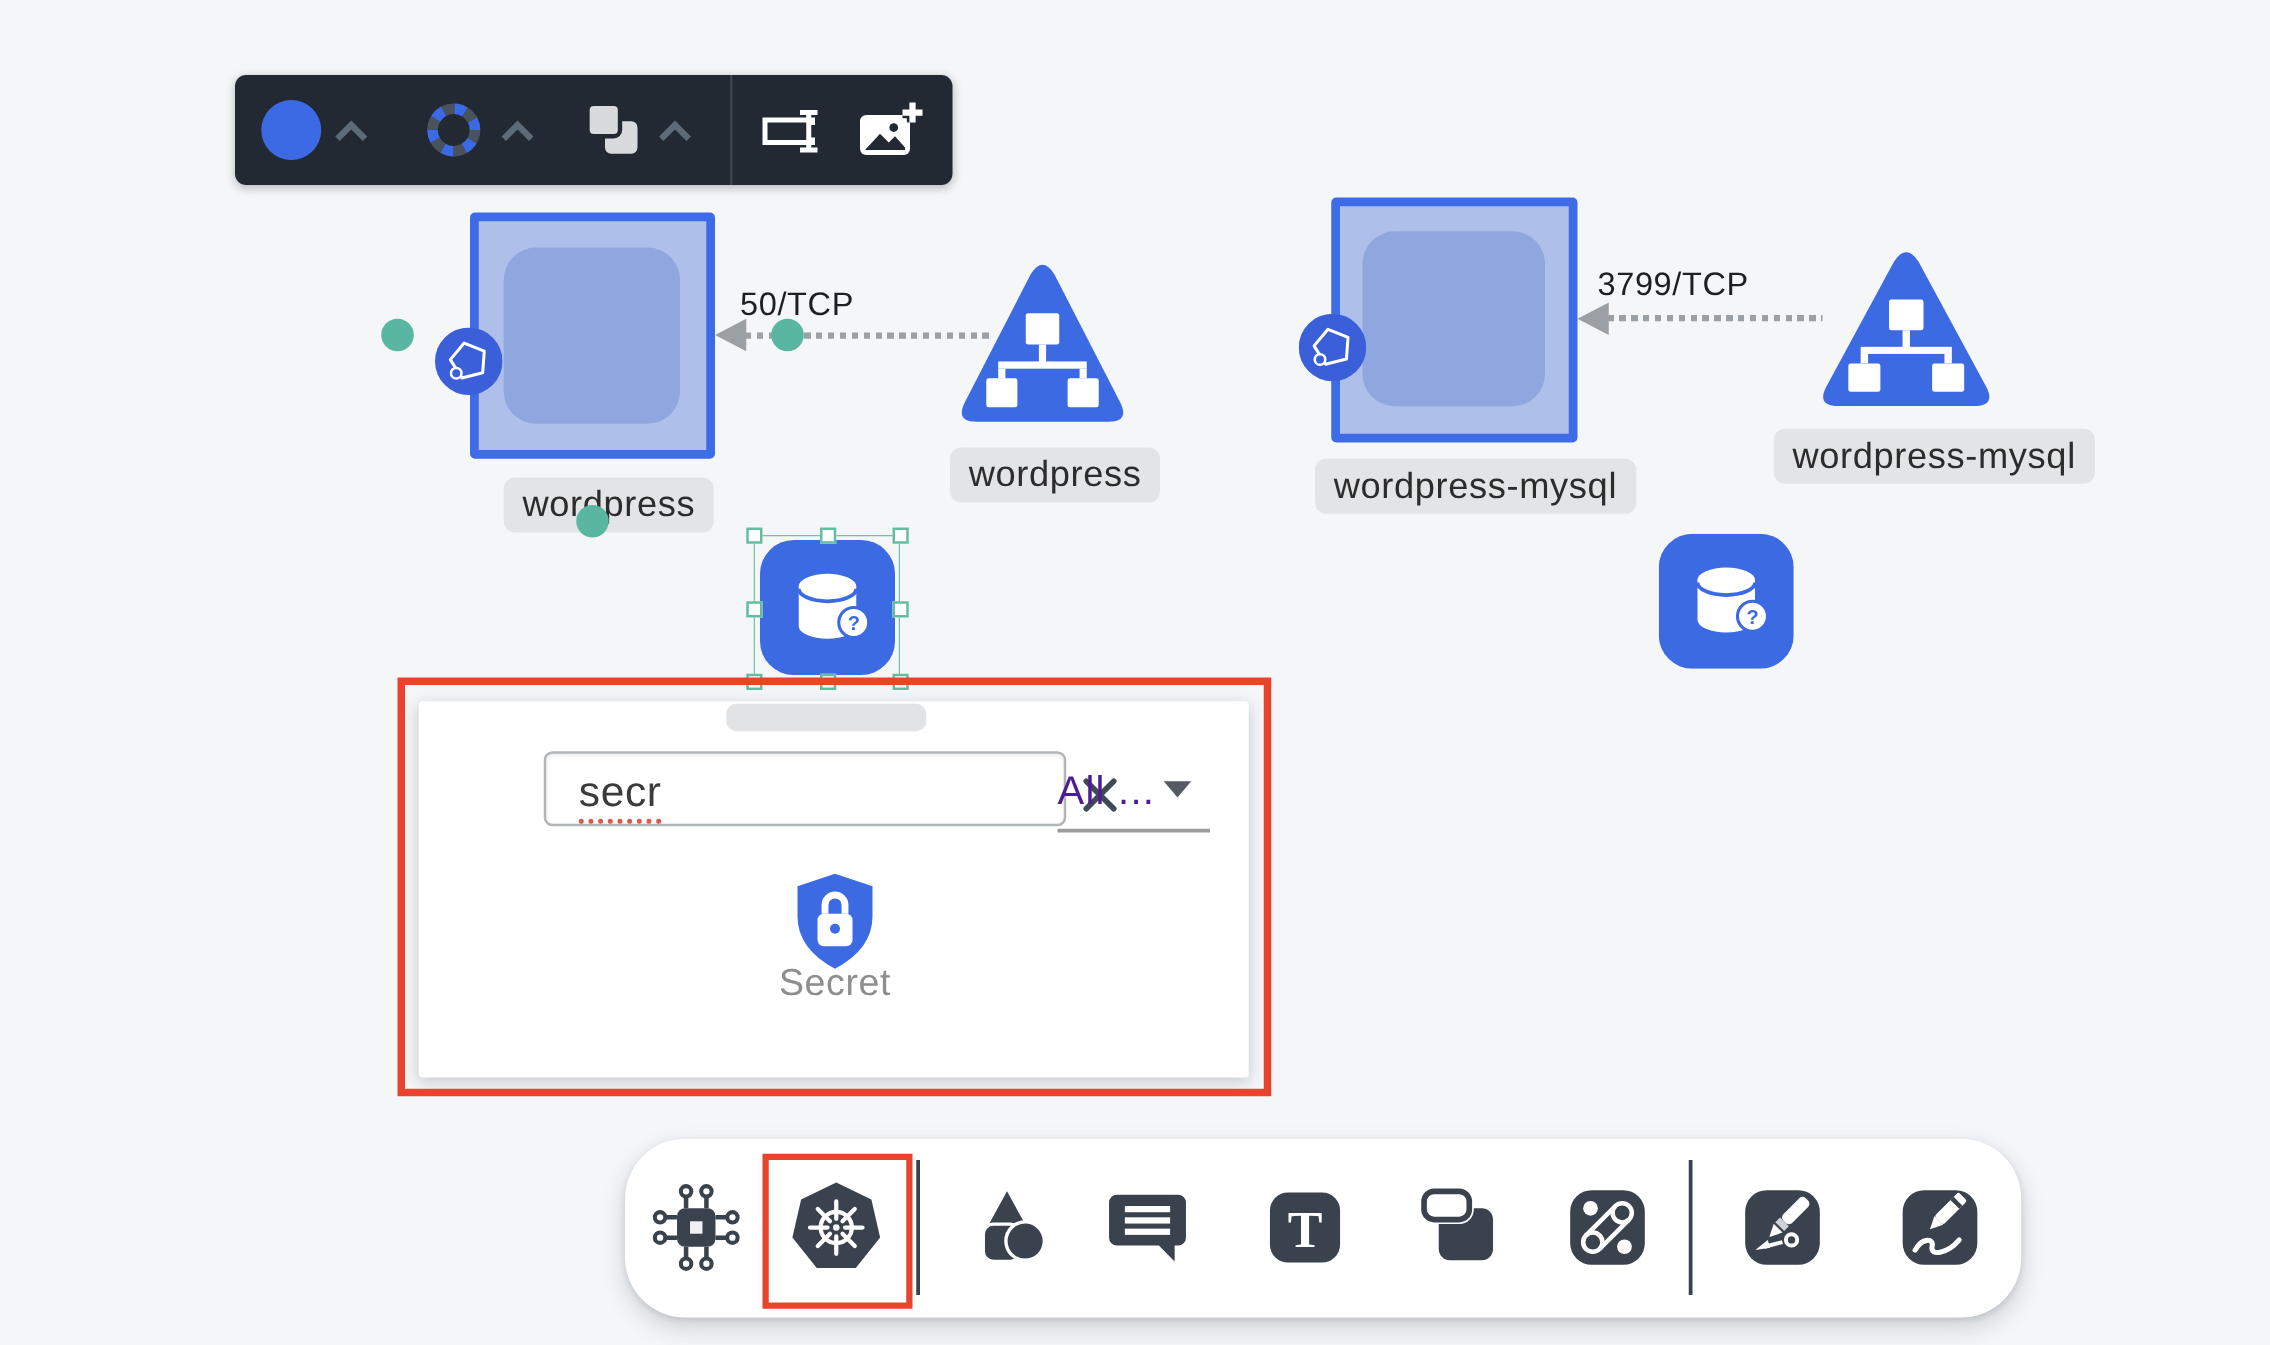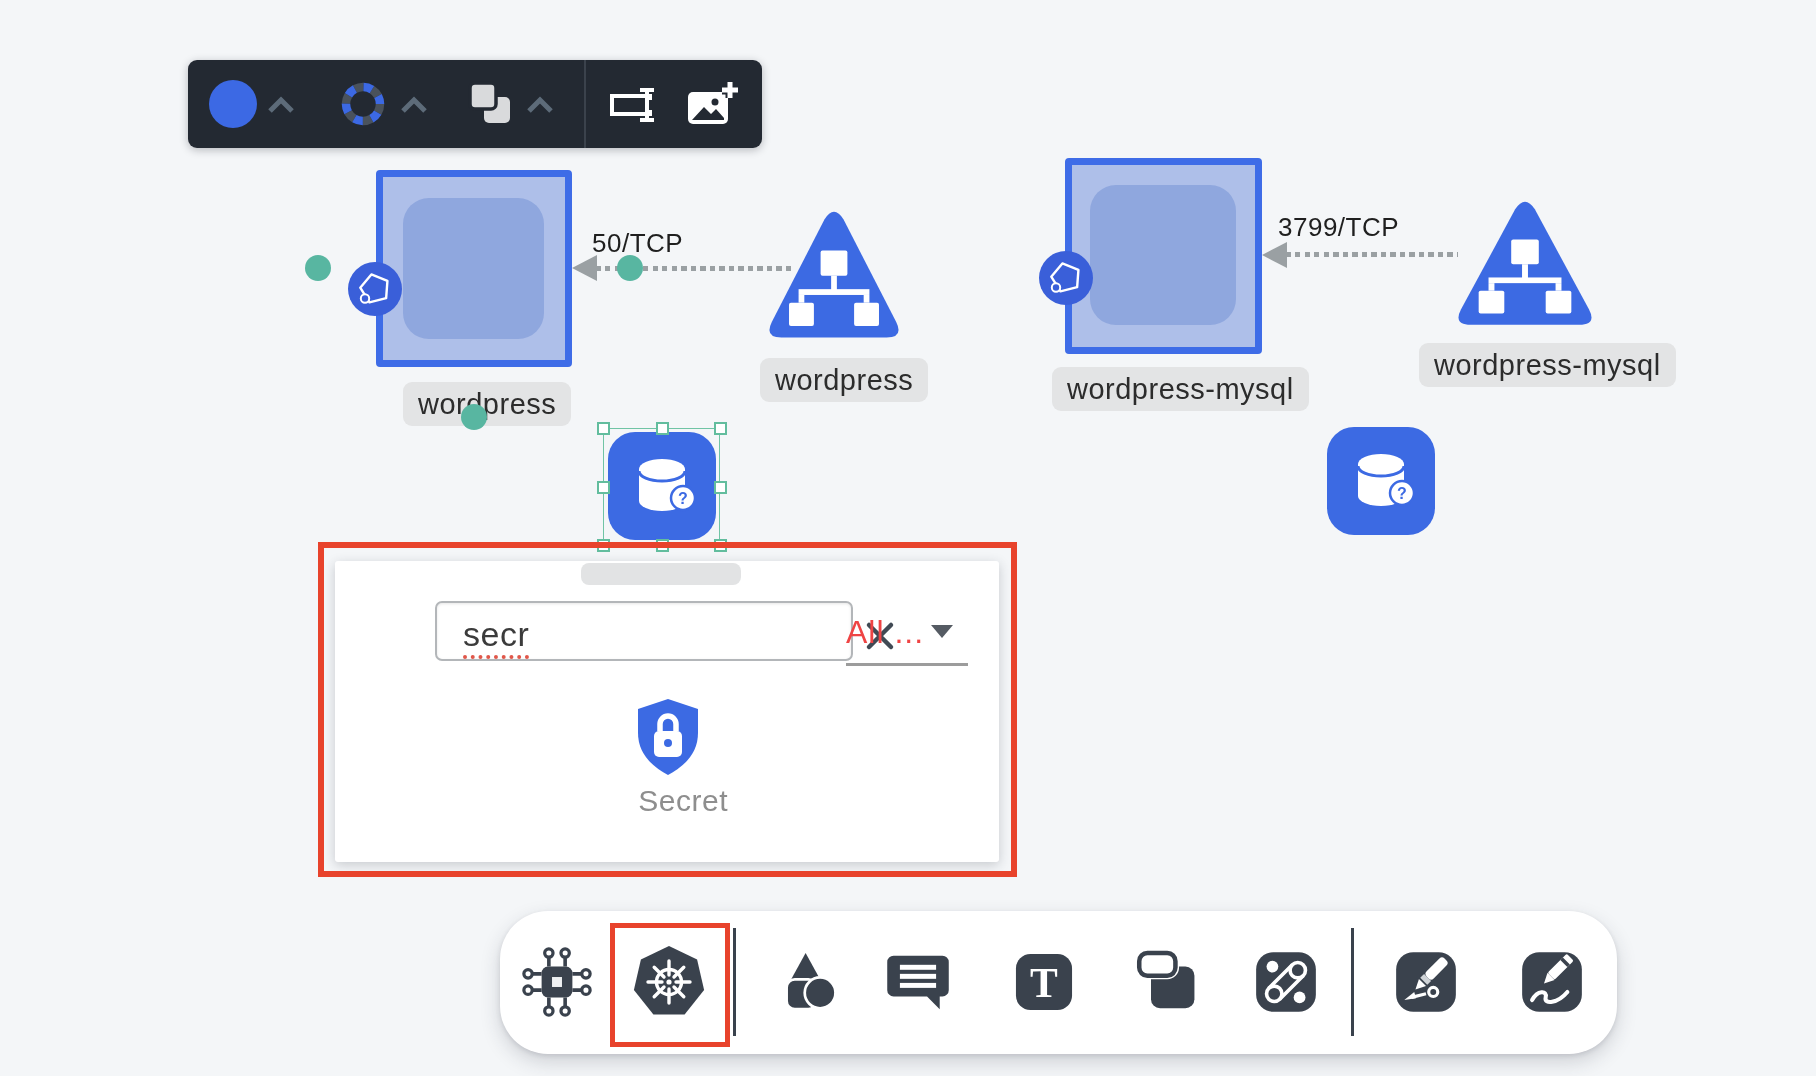--- a/index.html
+++ b/index.html
@@ -70,7 +70,7 @@
     position:absolute;left:26px;top:12px;font-size:34px;color:#3b3b3b;letter-spacing:.5px;
     border-bottom:4px dotted #e0574a;padding-bottom:1px;
   }
-  .filter-text{font-size:32px;color:#ef4444;letter-spacing:1px;white-space:nowrap;}
+  .filter-text{font-size:32px;color:#4c1d95;letter-spacing:1px;white-space:nowrap;}
   .filter-caret{width:0;height:0;border-left:11px solid transparent;border-right:11px solid transparent;border-top:13px solid #555b63;}
   .filter-underline{background:#9c9c9c;height:3px;}
   .result-label{font-size:30px;color:#8e8e8e;text-align:center;letter-spacing:.5px;}

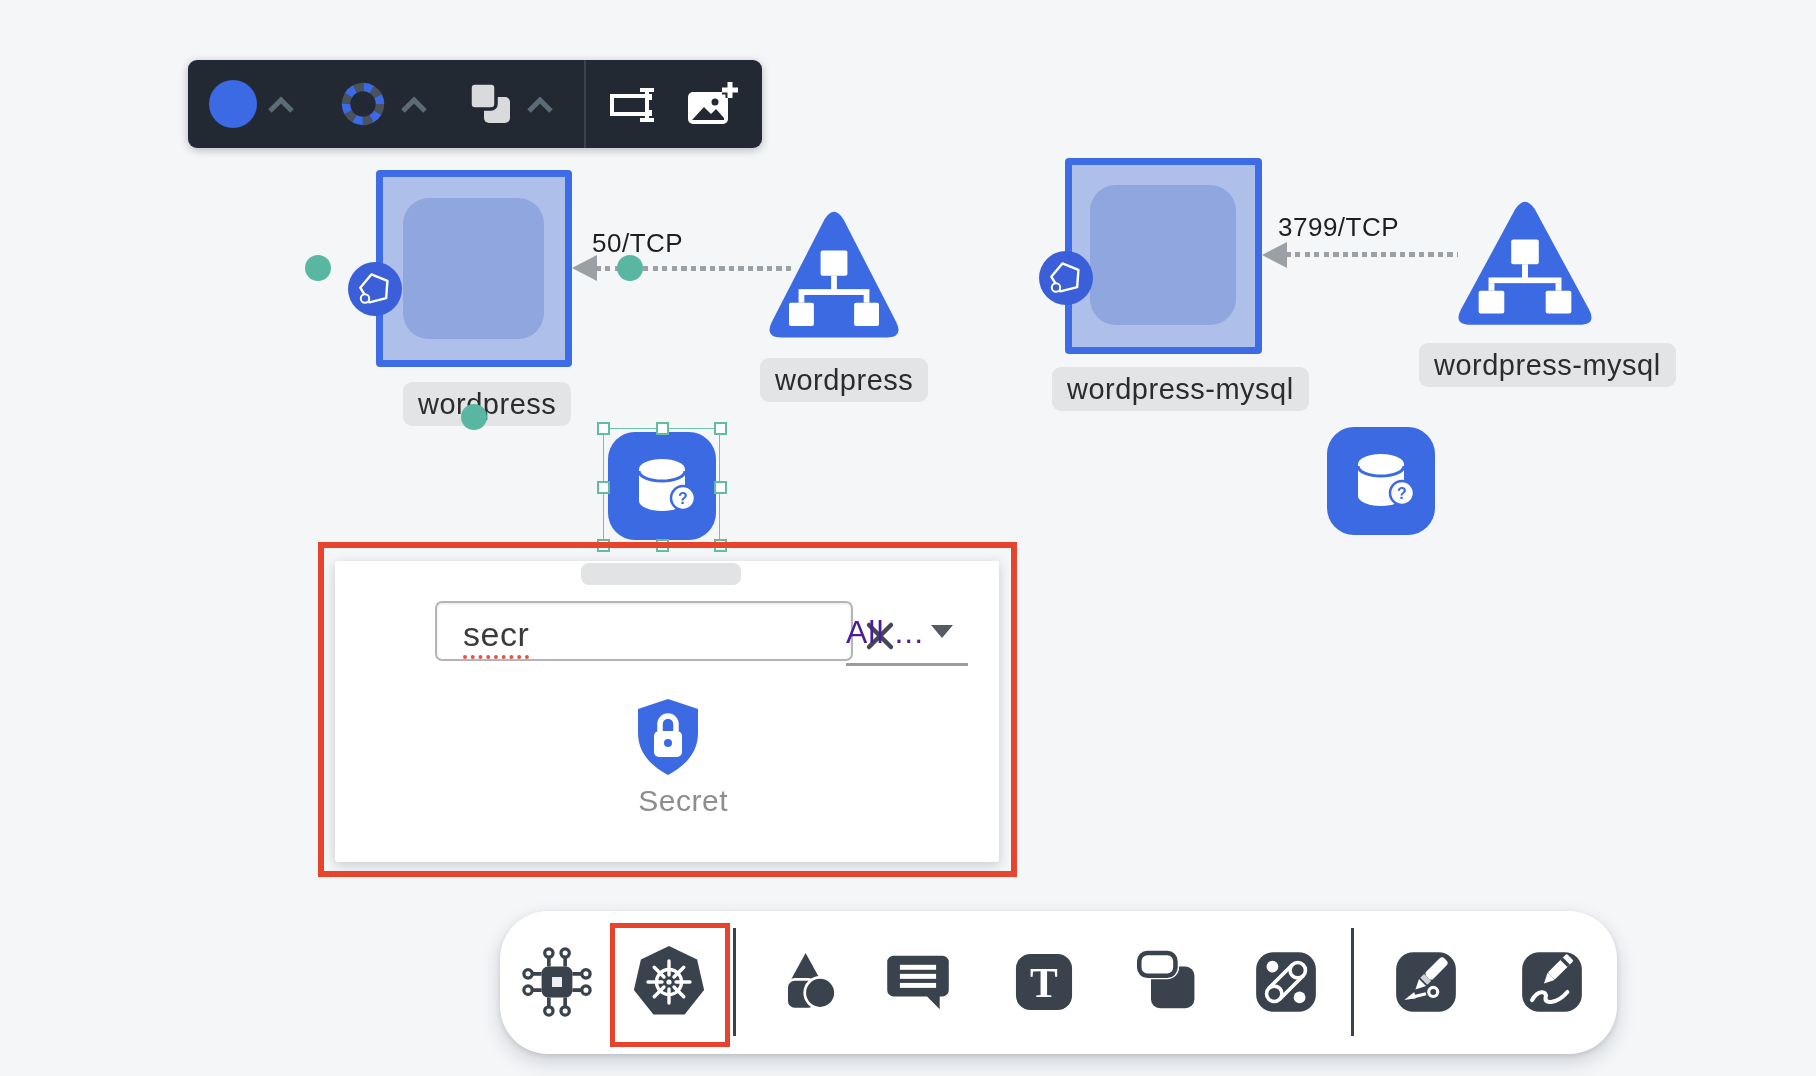--- a/index.html
+++ b/index.html
@@ -238,7 +238,7 @@
       <path d="M27 34 V27 A8 8 0 0 1 43 27 V34" stroke="#fff" stroke-width="5.5" fill="none"></path>
       <circle cx="35" cy="46" r="4" fill="#3c6ae3"></circle>
     </svg>
-    <div class="abs result-label" style="left:273px;top:223px;width:120px;text-align:right;">Secret</div>
+    <div class="abs result-label" style="left:273px;top:209px;width:120px;">Secret</div>
   </div>
   <div class="abs hidden-chip"></div>
 

